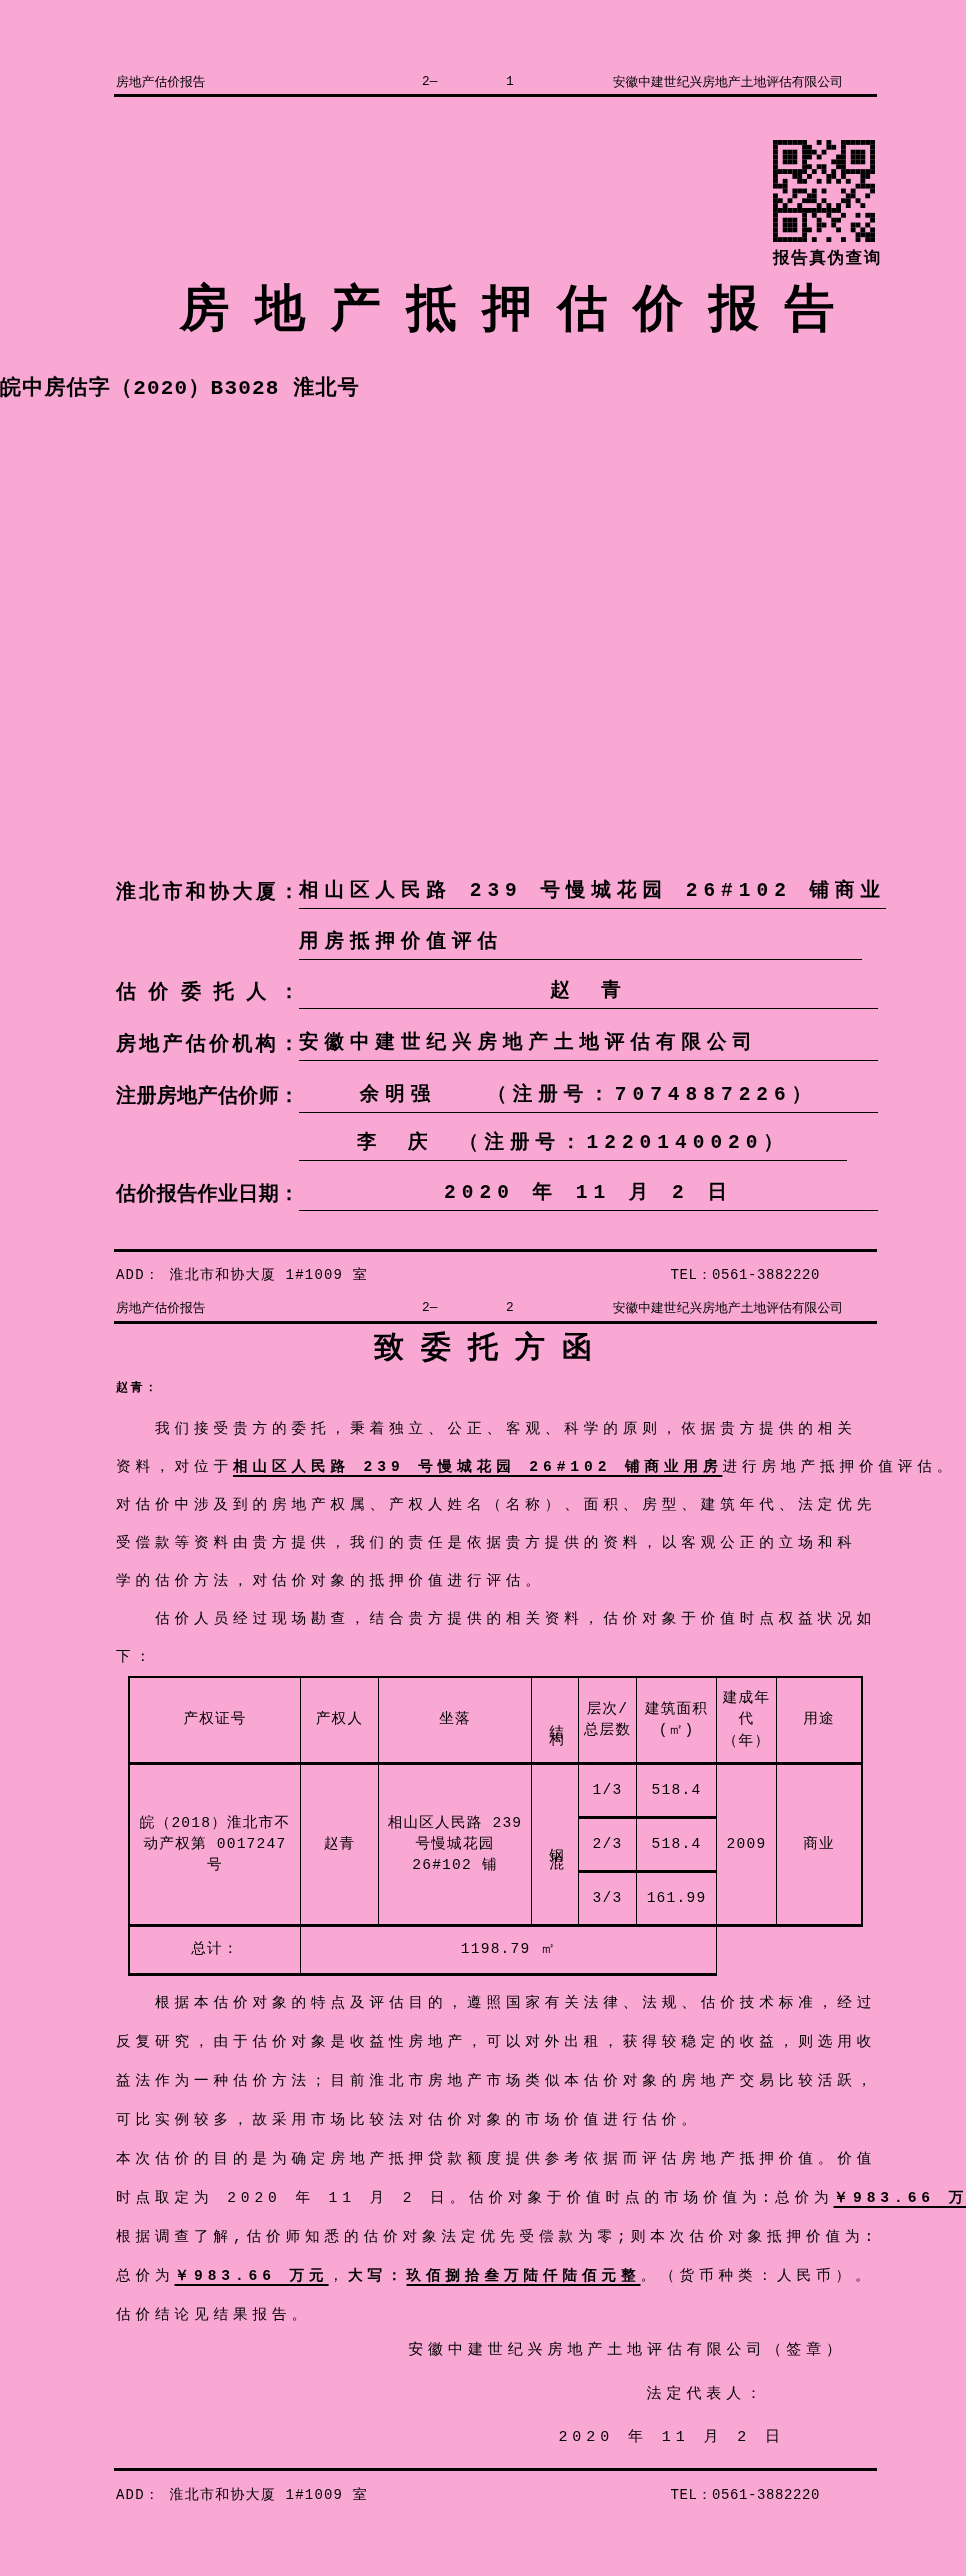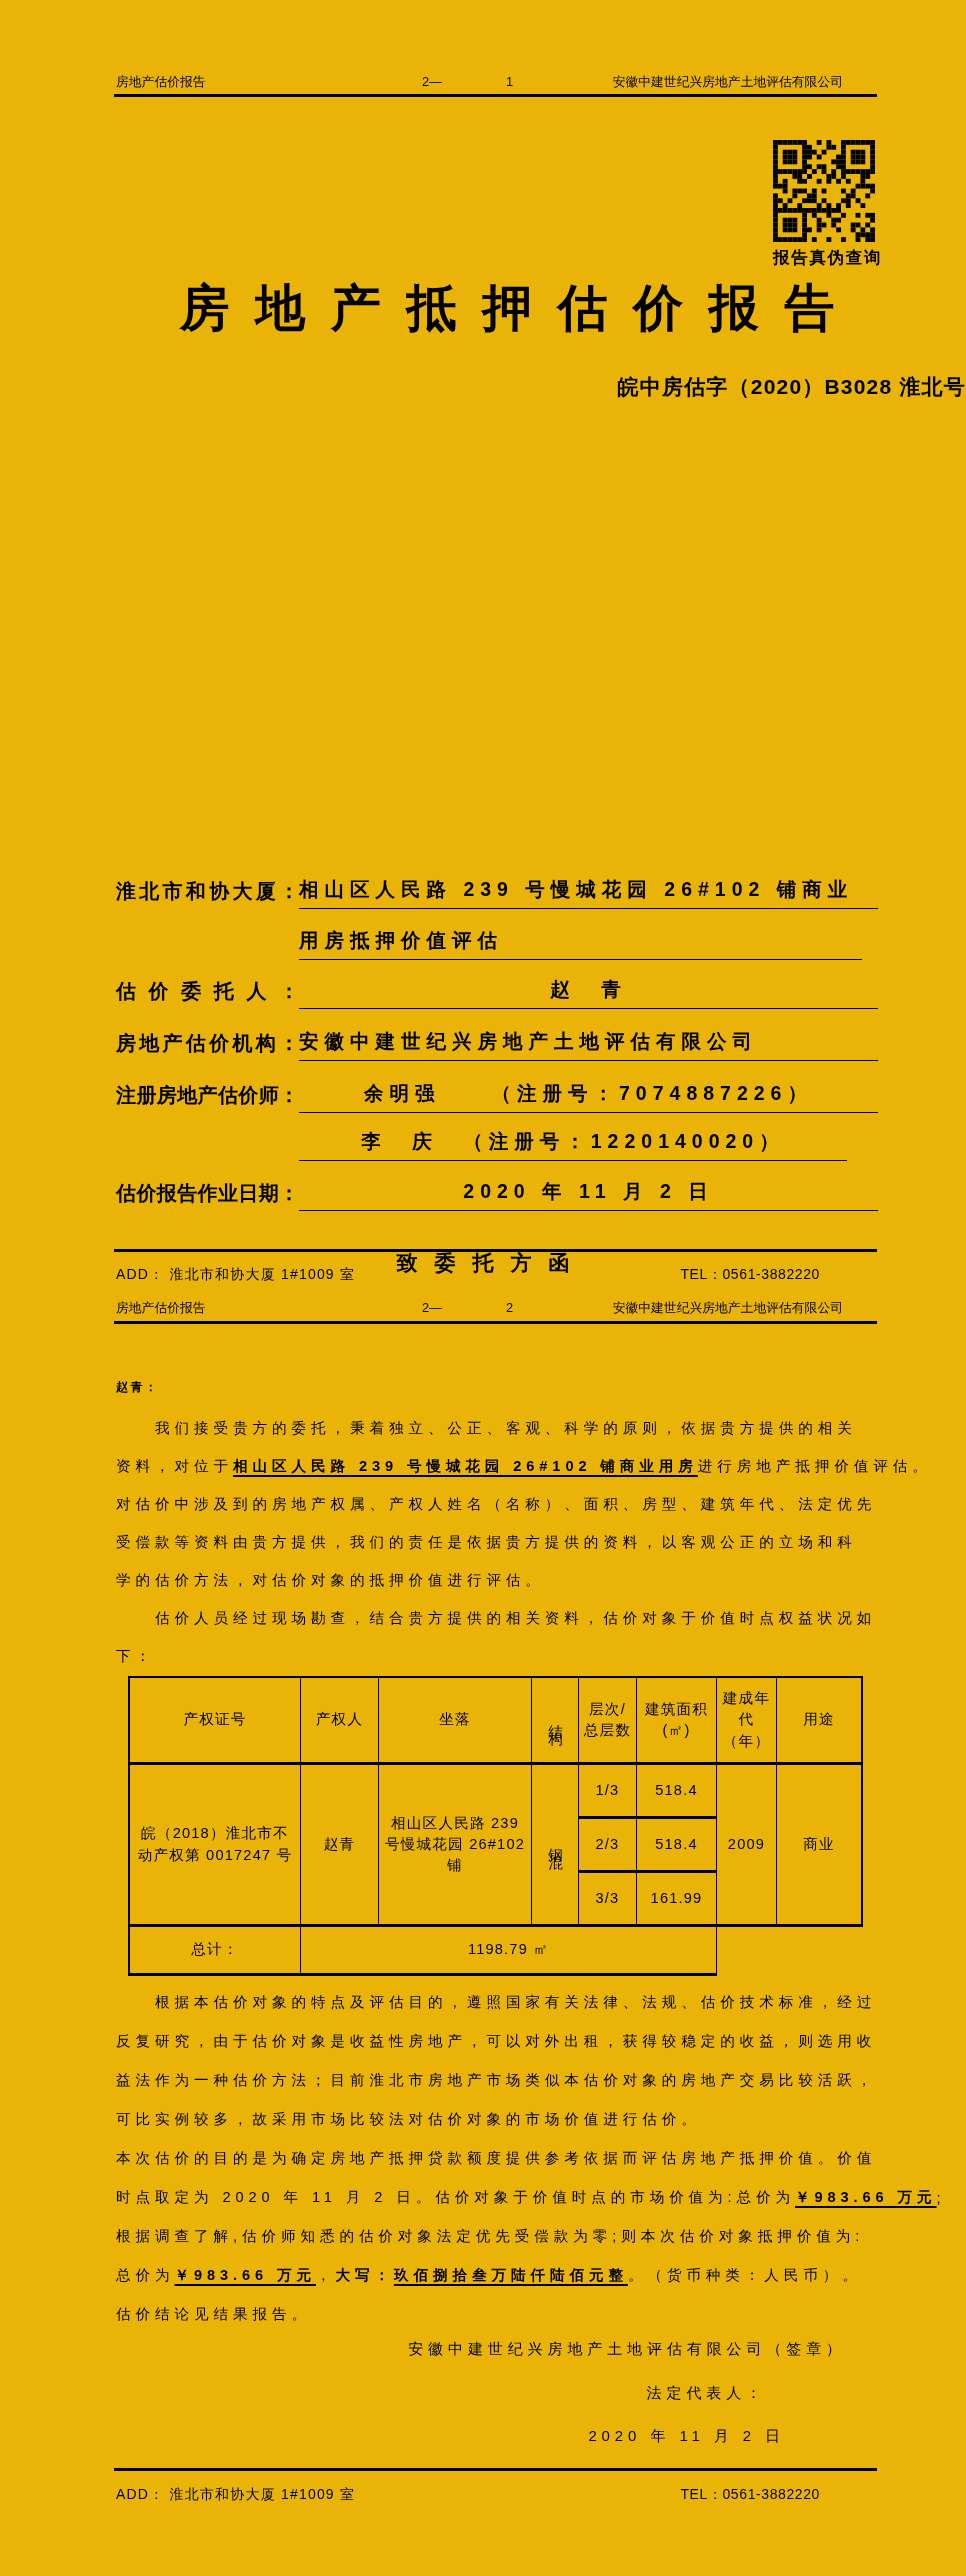--- a/index.html
+++ b/index.html
@@ -3,8 +3,8 @@
 <meta charset="utf-8">
 <style>
   html,body{margin:0;padding:0;background:#fff;}
-  .page{position:relative;width:966px;height:2576px;background:#eab308;color:#000;
-        font-family:Liberation Sans, sans-serif;overflow:hidden;}
+  .page{position:relative;width:966px;height:2576px;background:#f9a8d4;color:#000;
+        font-family:Liberation Mono, monospace;overflow:hidden;}
   .rule{position:absolute;left:114px;width:763px;height:3px;background:#000;}
   
   .phead{position:absolute;left:116px;width:762px;height:18px;font-size:12.8px;white-space:nowrap;}

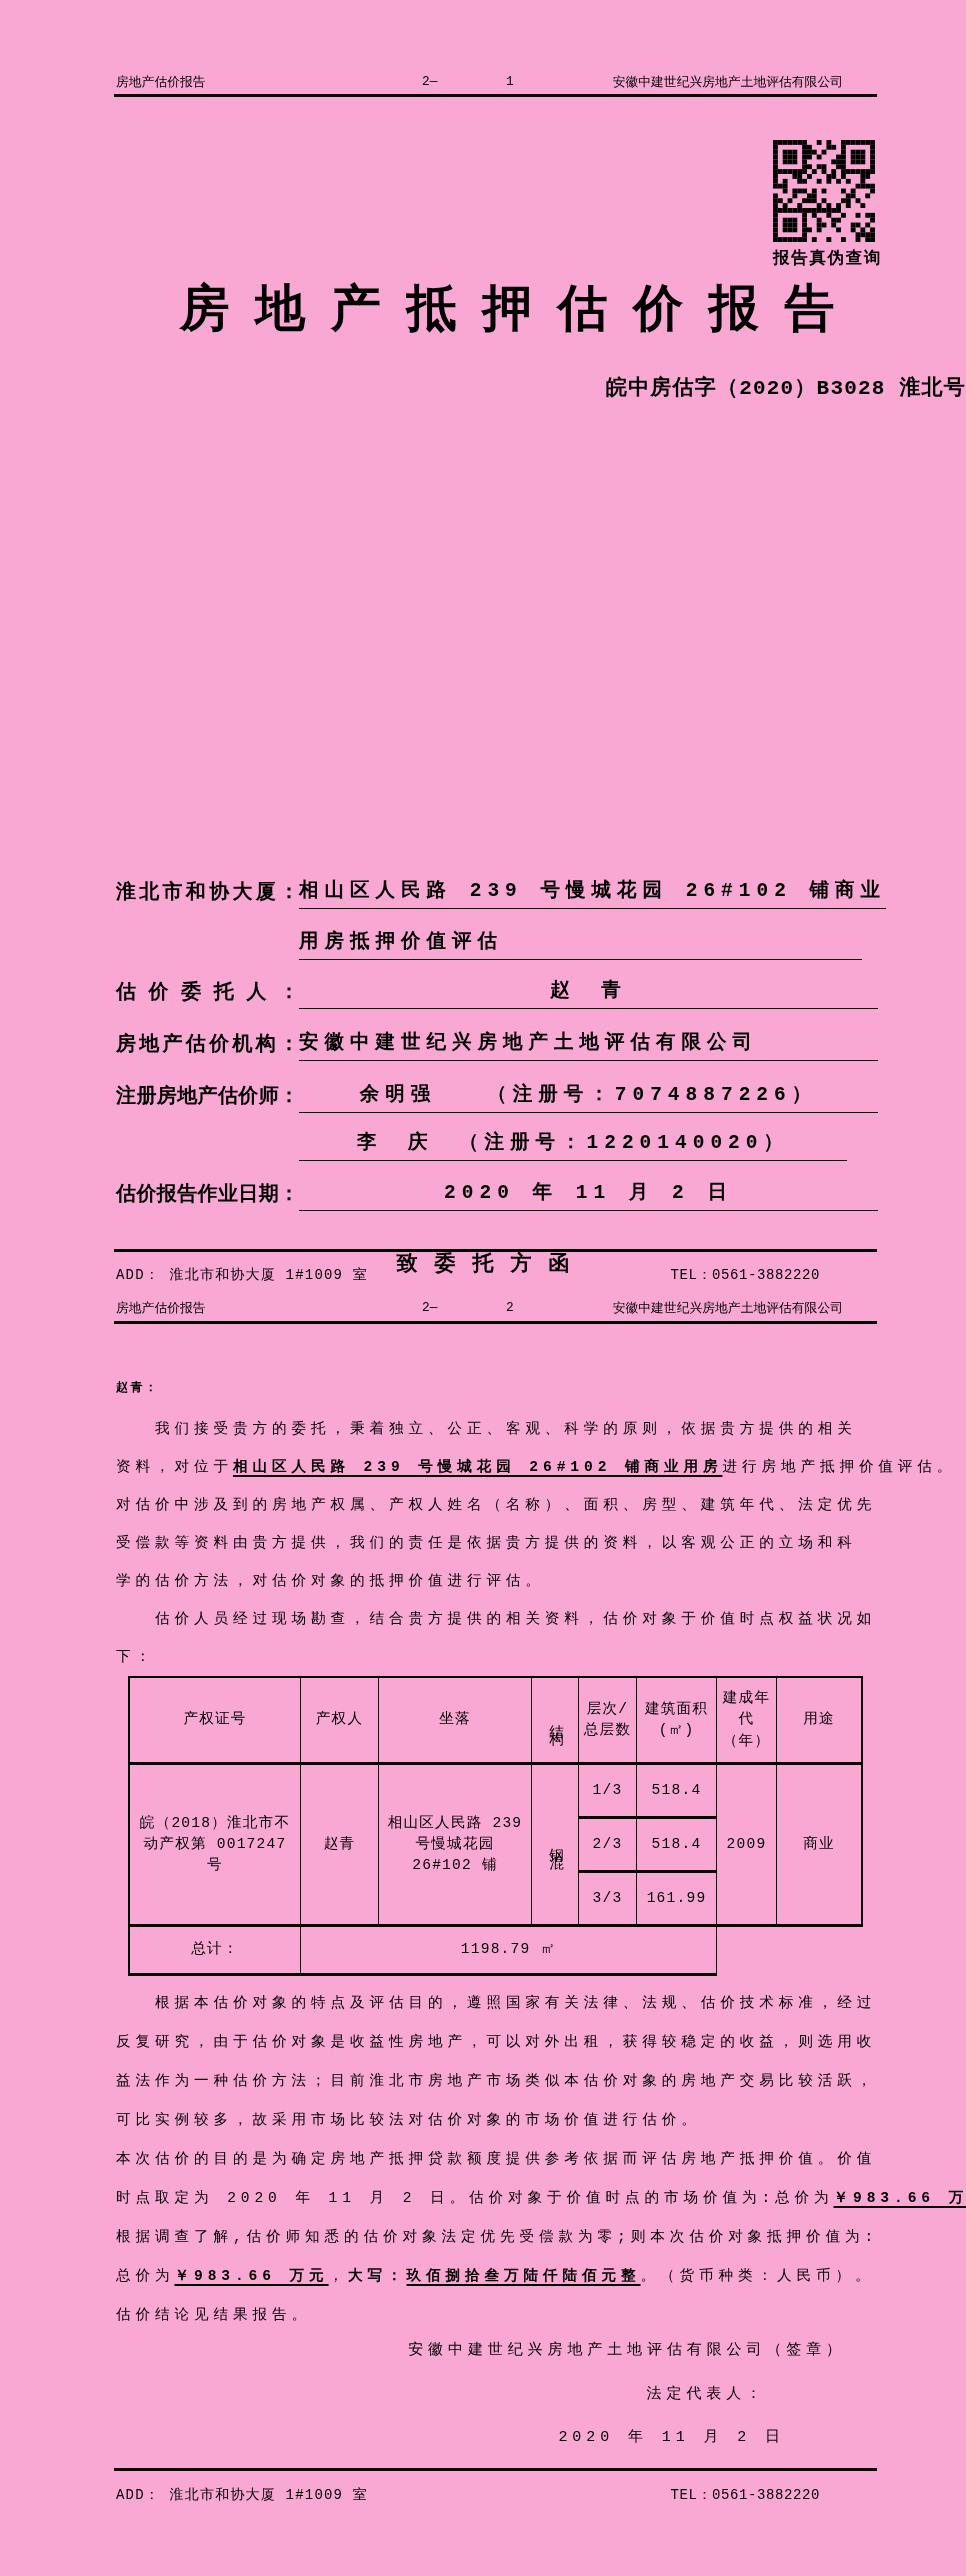--- a/index.html
+++ b/index.html
@@ -22,7 +22,7 @@
   
   .doc-title{position:absolute;top:275px;left:0;width:100%;text-align:center;
              font-size:50px;font-weight:bold;letter-spacing:25.6px;text-indent:25.6px;white-space:nowrap;padding-left:24px;}
-  .doc-no{position:absolute;top:373px;left:0;width:100%;text-align:right;
+  .doc-no{position:absolute;top:373px;left:0;width:100%;text-align:left;
           font-size:21px;font-weight:bold;letter-spacing:1.2px;}
   .frow{position:absolute;left:116px;width:762px;display:flex;align-items:flex-end;height:34px;
         font-weight:bold;white-space:nowrap;}

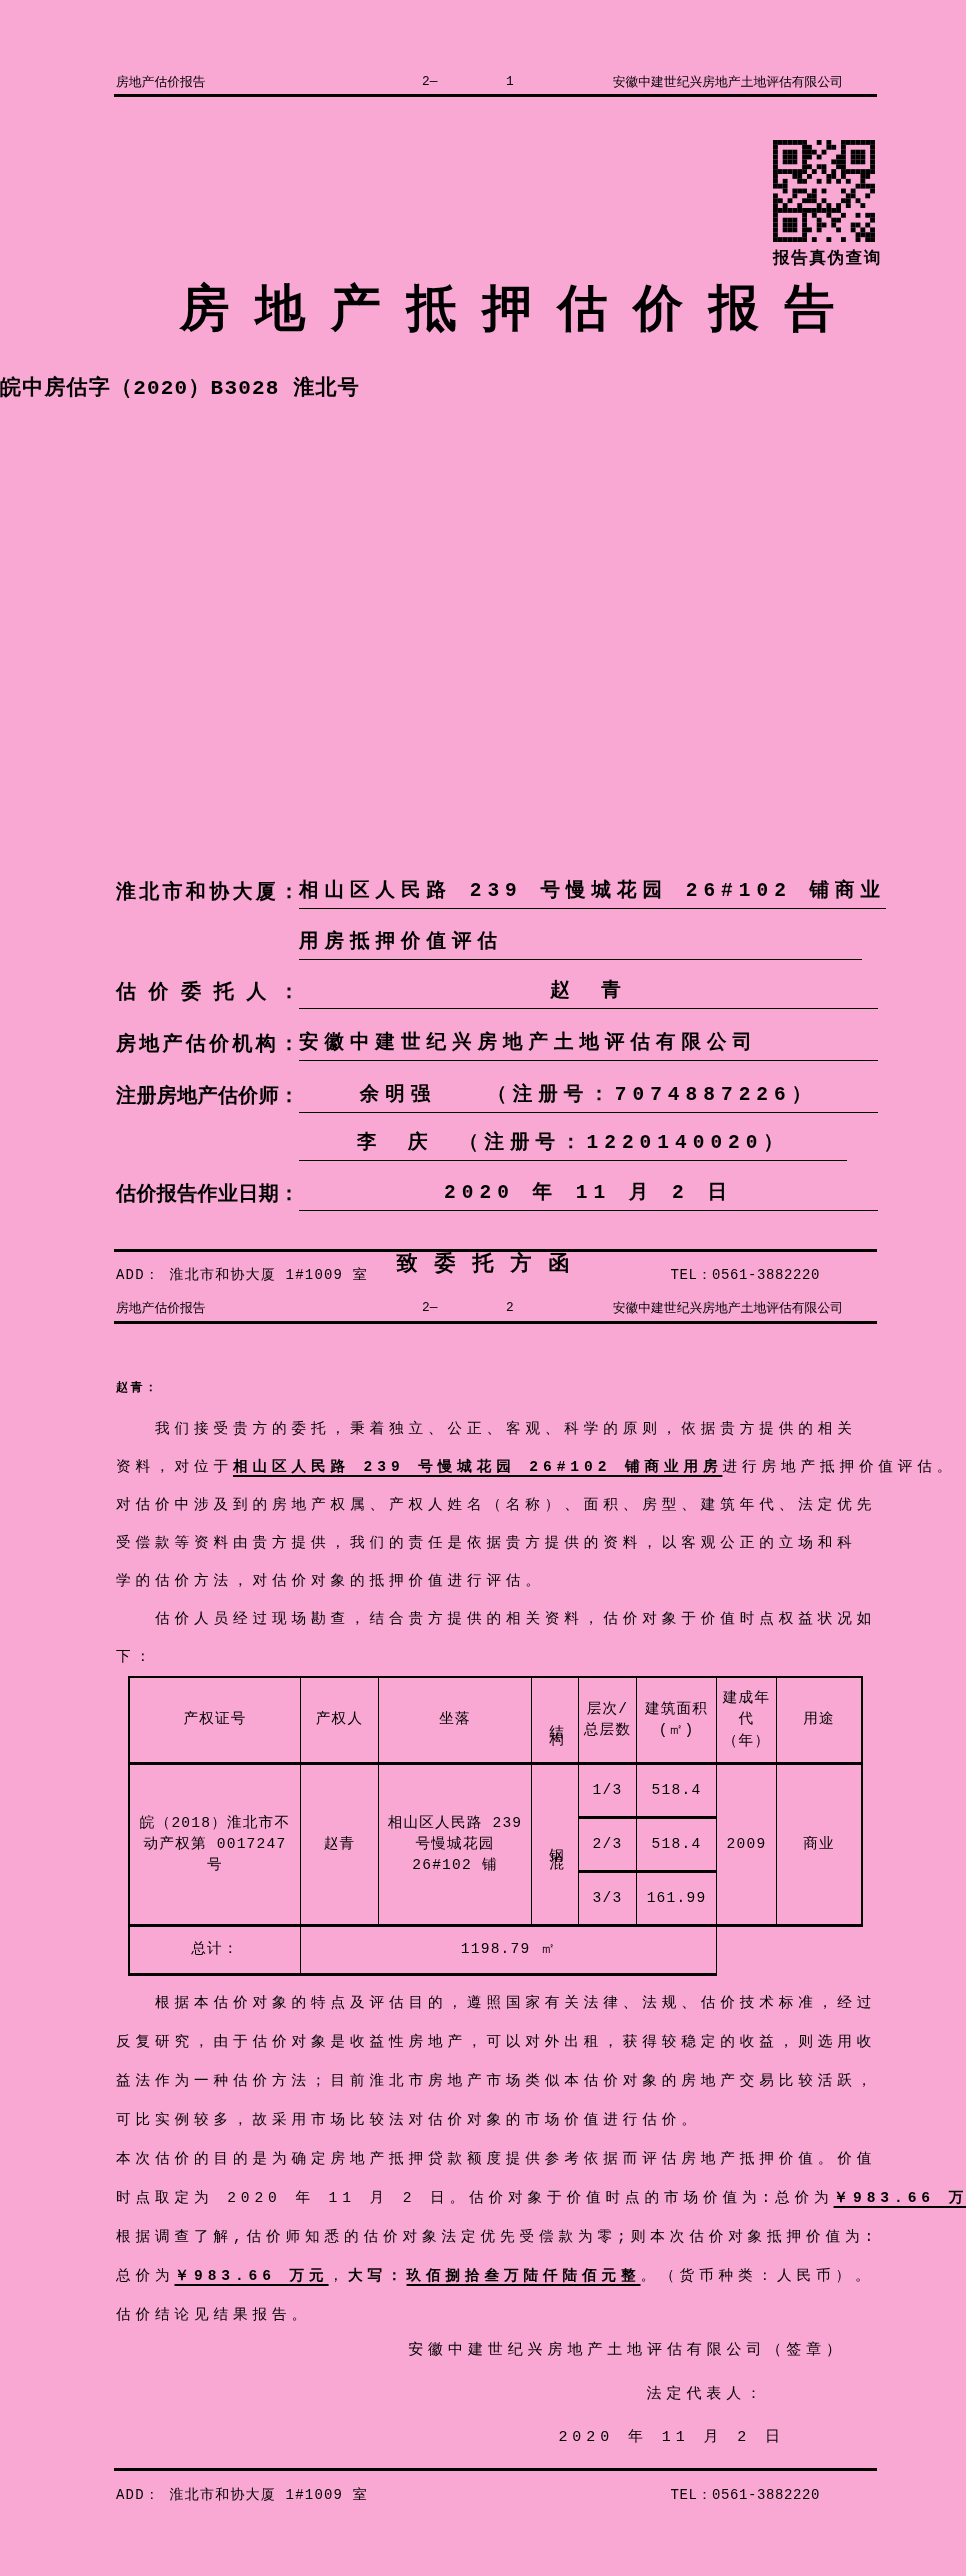--- a/index.html
+++ b/index.html
@@ -34,8 +34,8 @@
   .fval.w925{flex:none;width:563px;}
   .fval.w900{flex:none;width:548px;}
   
-  .letter-title{position:absolute;top:1249px;left:0;width:100%;text-align:center;
-                font-size:21px;font-weight:bold;letter-spacing:17px;text-indent:17px;}
+  .letter-title{position:absolute;top:1327px;left:0;width:100%;text-align:center;
+                font-size:30px;font-weight:bold;letter-spacing:17px;text-indent:17px;}
   .salutation{position:absolute;left:116px;top:1379px;font-size:12px;font-weight:bold;letter-spacing:2.4px;}
   .bodyblock{position:absolute;left:116px;width:763px;}
   .bline{height:38px;display:flex;align-items:center;font-size:14.6px;letter-spacing:4.9px;white-space:nowrap;}

